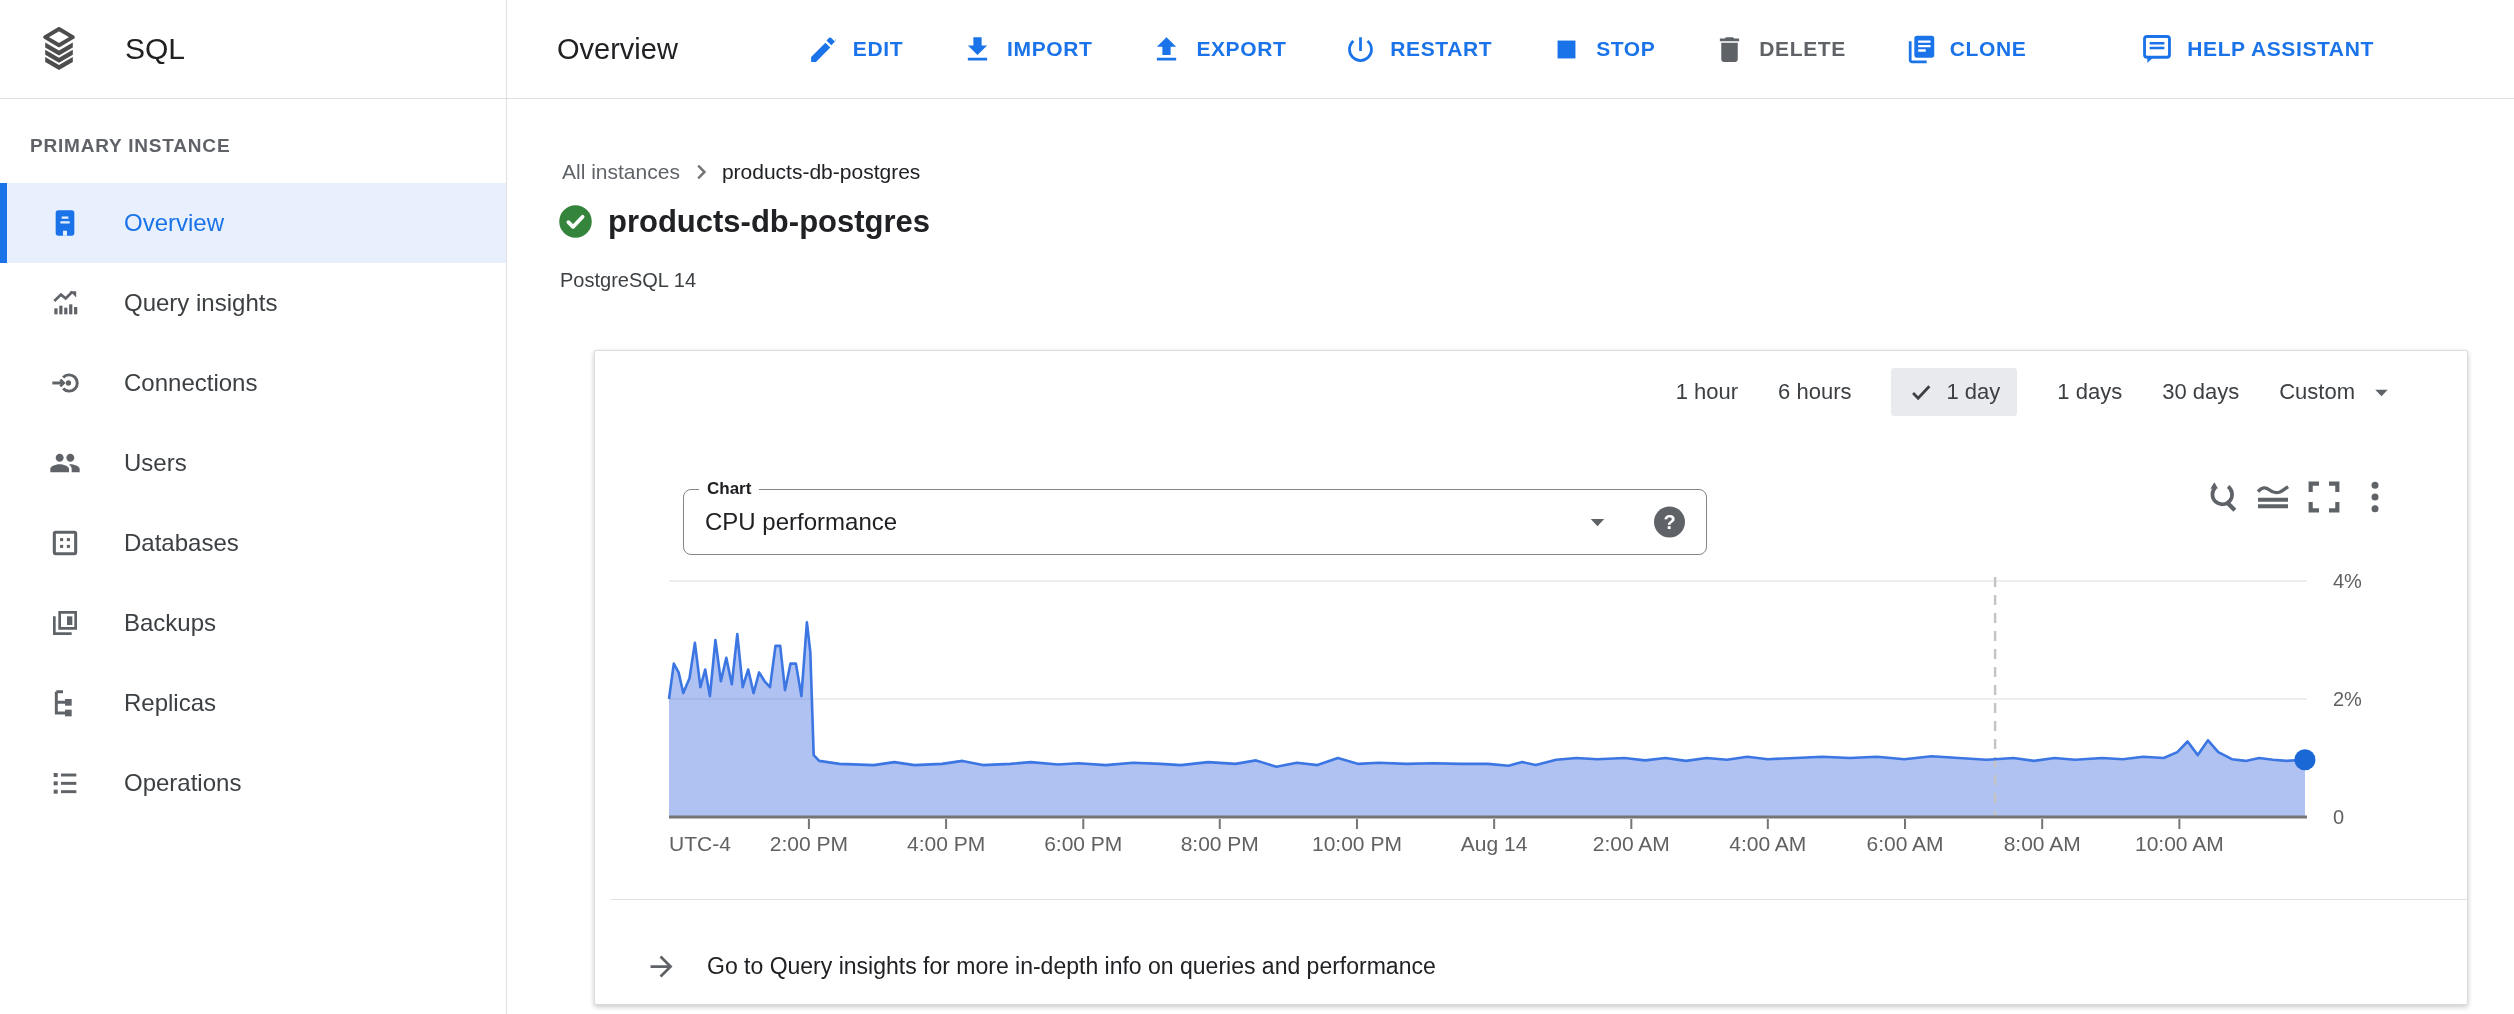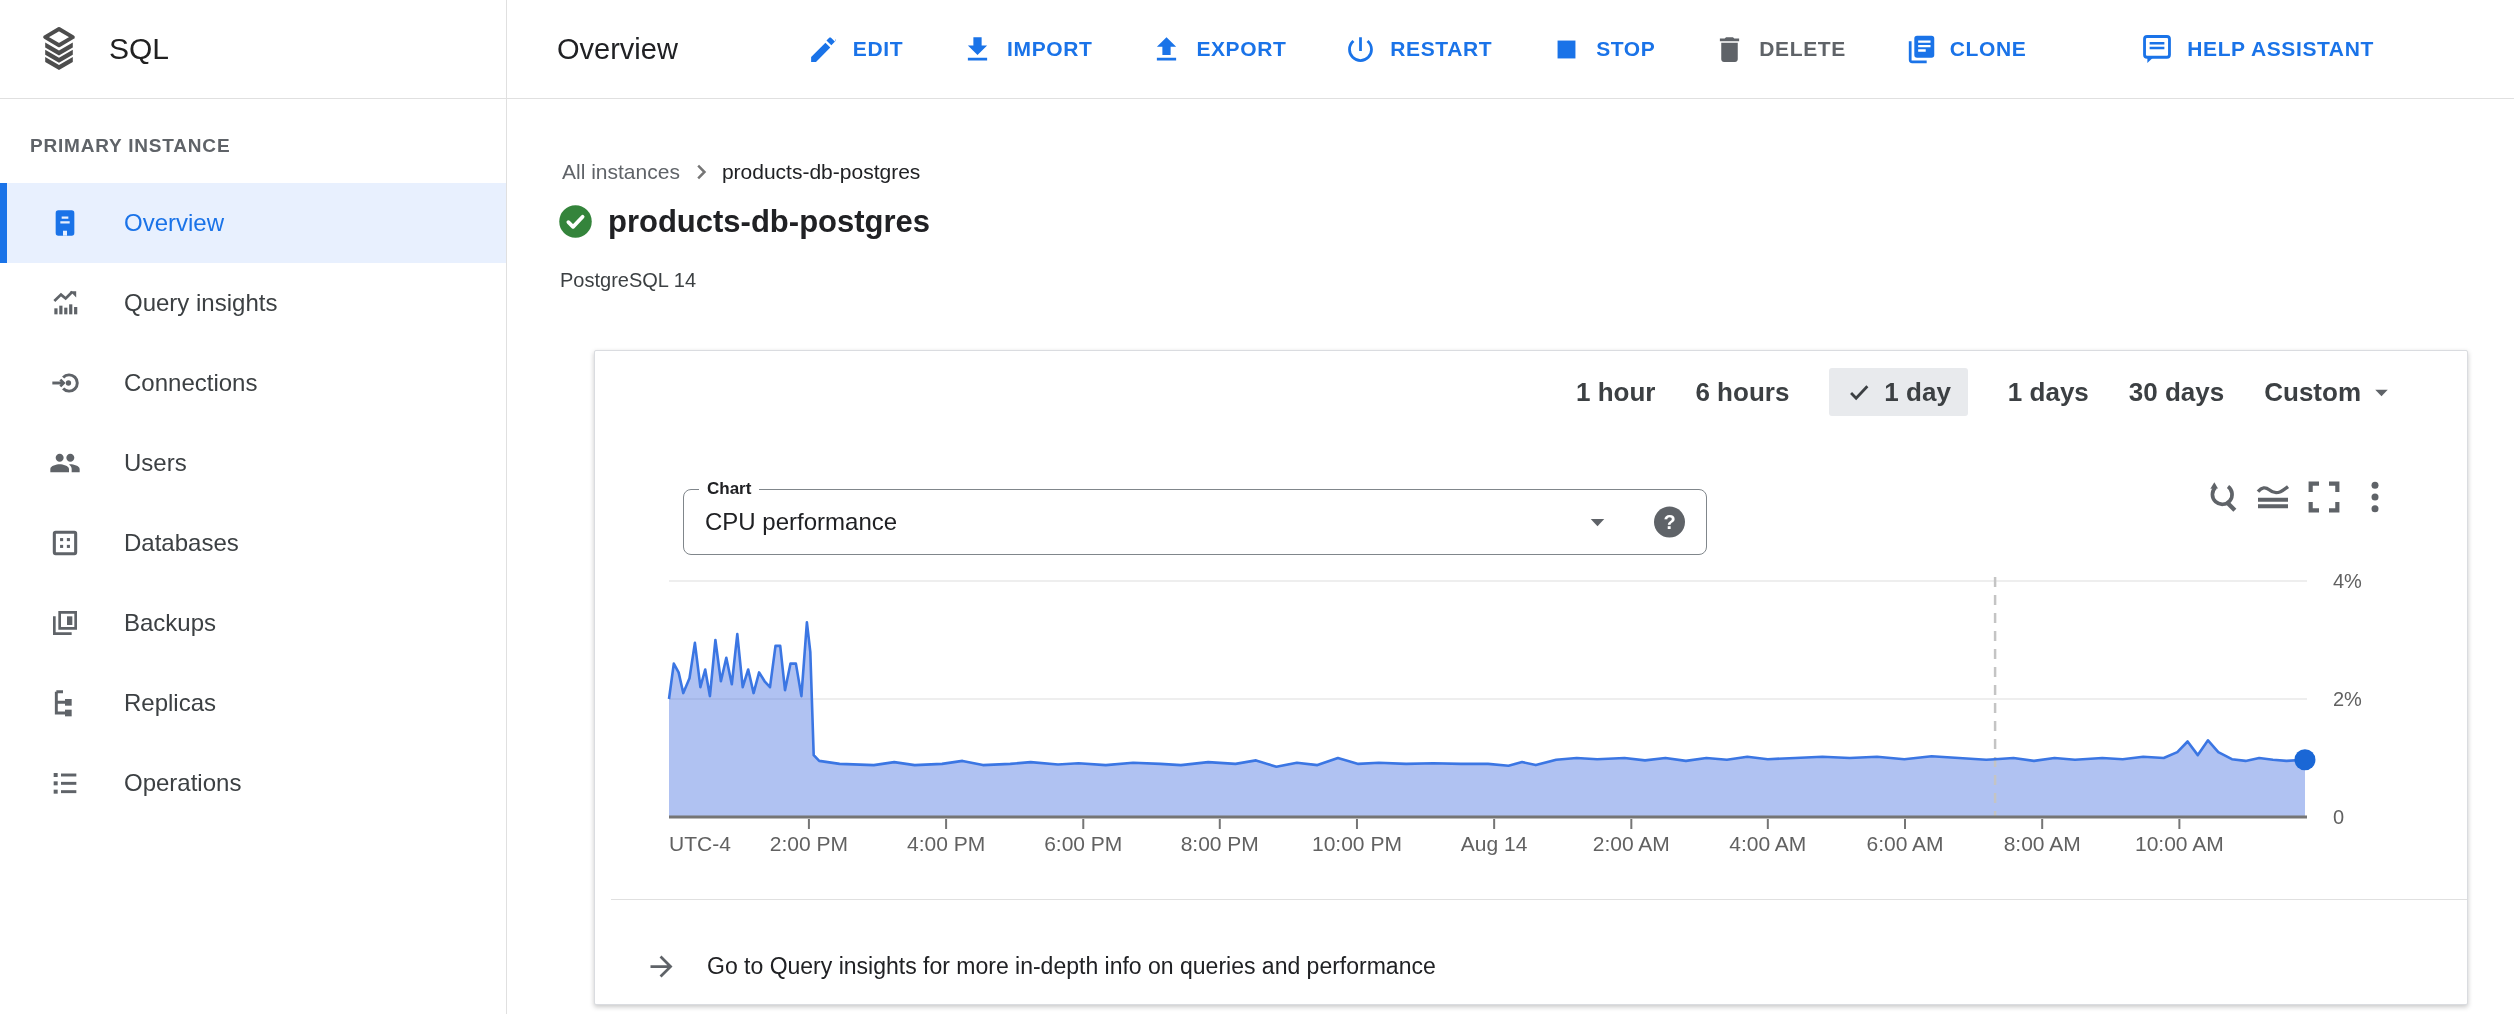--- a/index.html
+++ b/index.html
@@ -7,7 +7,7 @@
     font-family:"Liberation Sans","DejaVu Sans",sans-serif;color:#202124;}
   
   .topbar{position:absolute;top:0;left:0;right:0;height:98px;border-bottom:1px solid #e0e0e0;display:flex;background:#fff;z-index:5;}
-  .brand{width:507px;box-sizing:border-box;border-right:1px solid #e0e0e0;display:flex;align-items:center;padding-left:36px;gap:27px;}
+  .brand{width:507px;box-sizing:border-box;border-right:1px solid #e0e0e0;display:flex;align-items:center;padding-left:36px;gap:43px;}
   .brand-name{font-size:30px;color:#212121;}
   .topbar-rest{flex:1;display:flex;align-items:center;}
   .page-title{margin-left:50px;font-size:29px;color:#202124;}

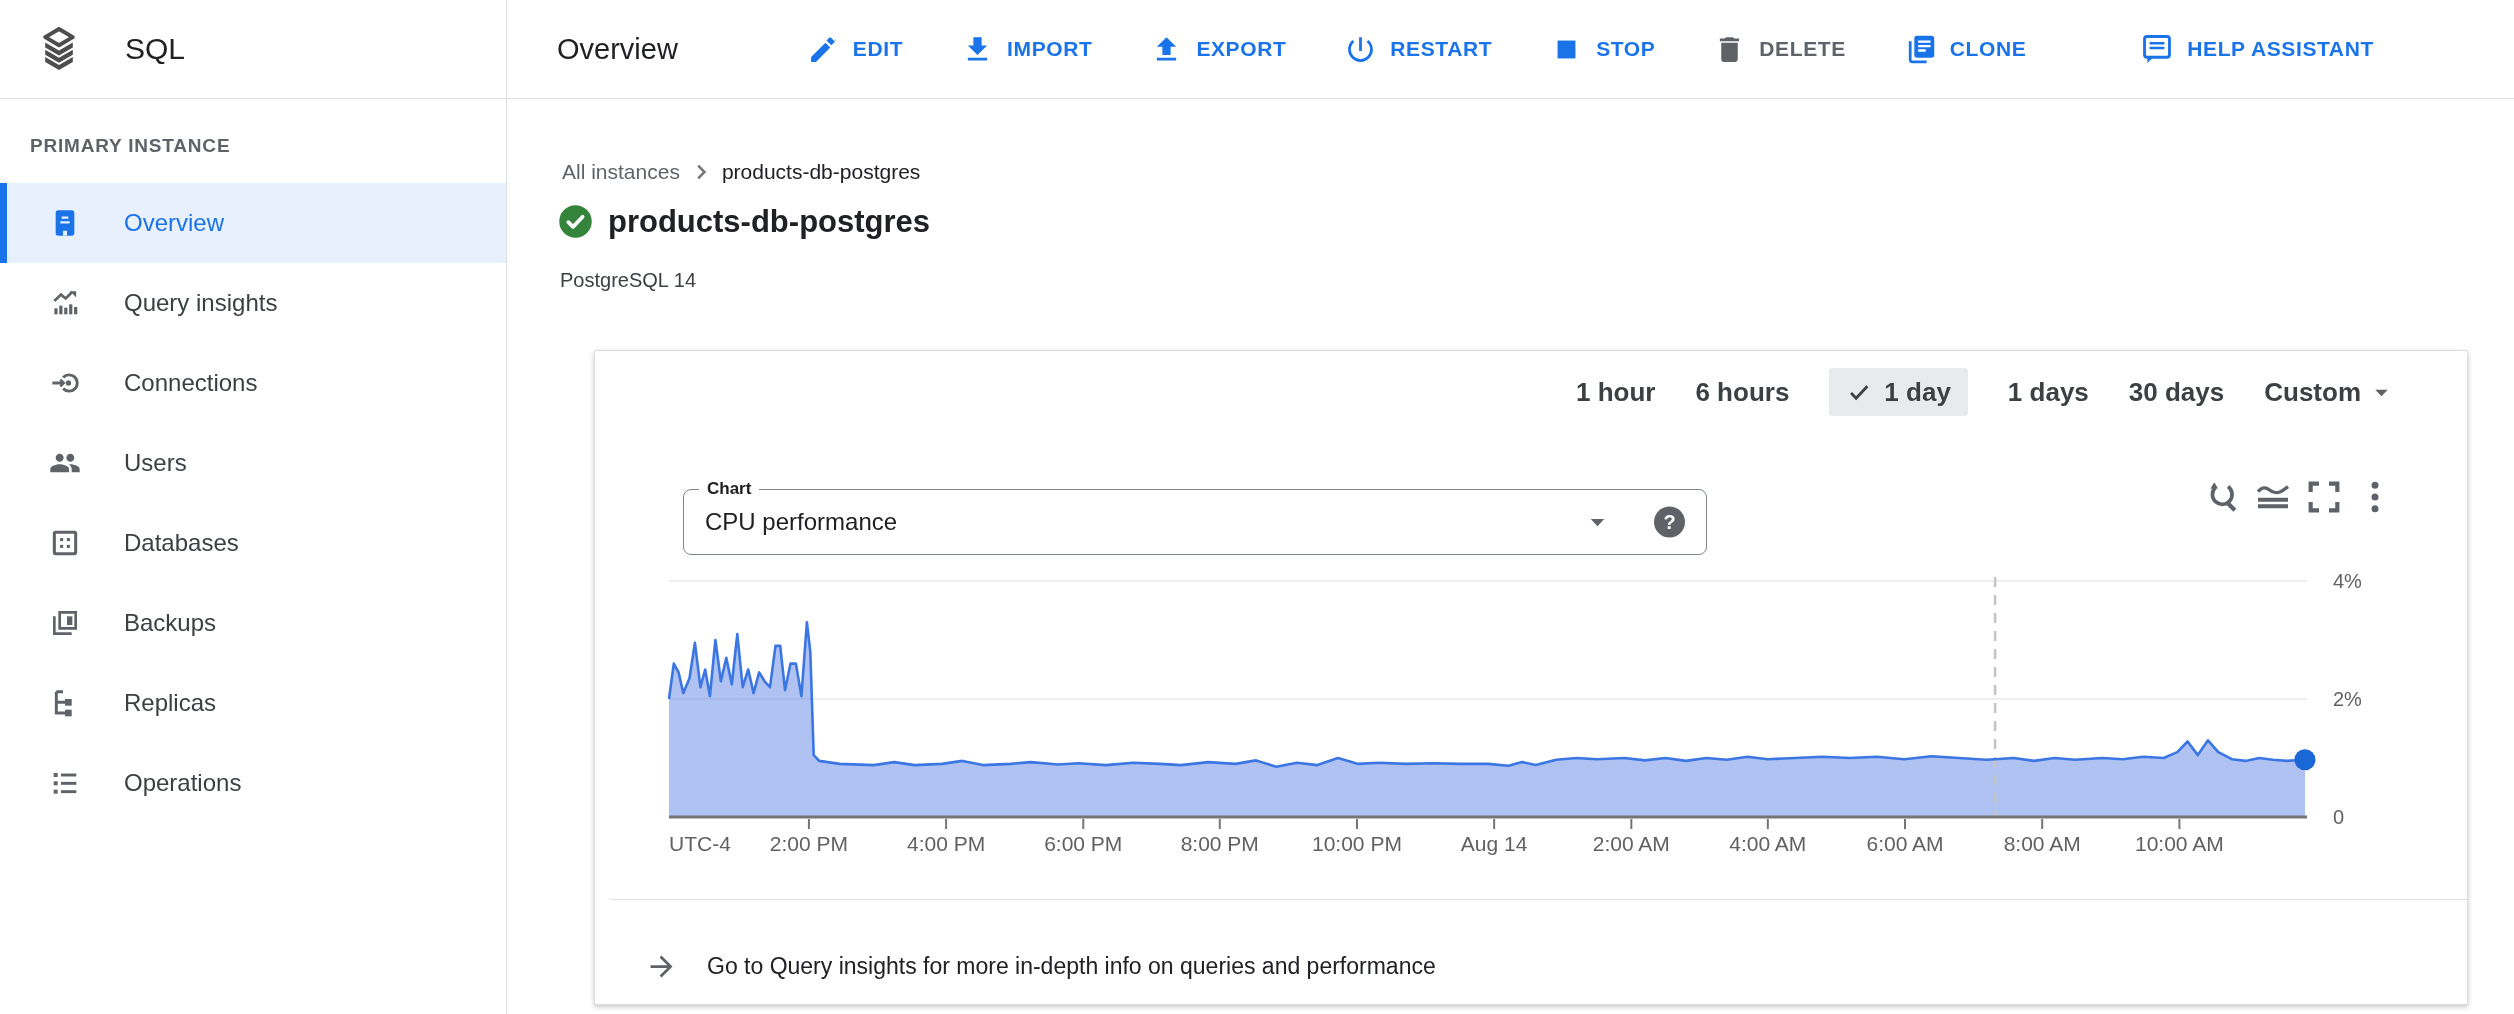--- a/index.html
+++ b/index.html
@@ -37,7 +37,7 @@
   .card{position:absolute;left:86px;top:251px;width:1874px;height:655px;box-sizing:border-box;background:#fff;
     border:1px solid #dadce0;border-radius:2px;box-shadow:0 2px 5px rgba(0,0,0,.22);}
   .ranges{position:absolute;top:12px;right:74px;height:58px;display:flex;align-items:center;gap:40px;
-    font-size:26px;font-weight:bold;color:#3c4043;}
+    font-size:22px;font-weight:normal;color:#3c4043;}
   .range{cursor:pointer;white-space:nowrap;}
   .range.selected{background:#e8eaed;border-radius:3px;height:48px;display:flex;align-items:center;gap:11px;padding:0 17px;}
   .range.custom{display:flex;align-items:center;gap:9px;}

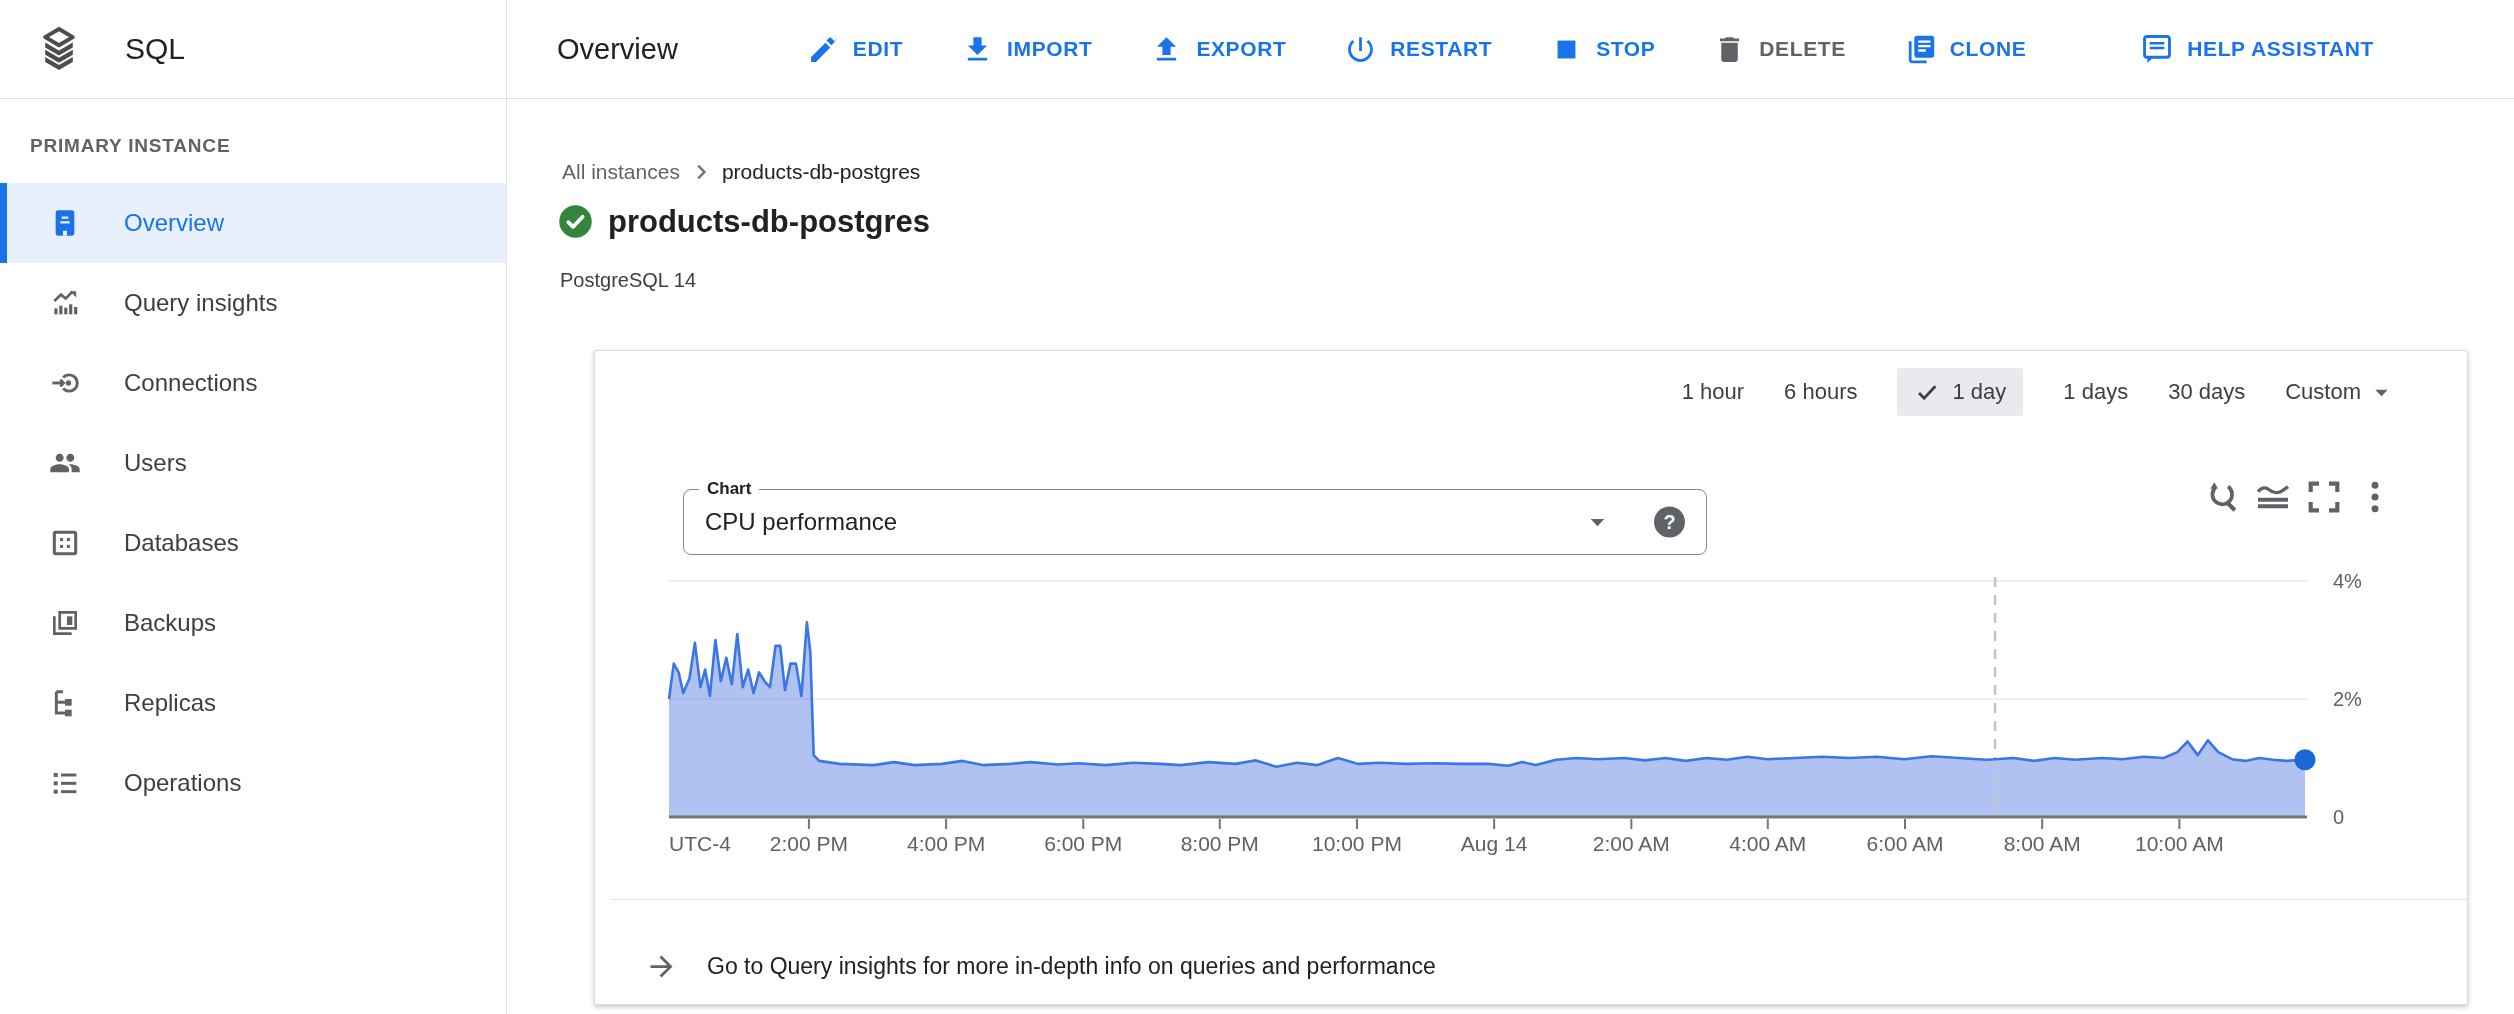--- a/index.html
+++ b/index.html
@@ -40,7 +40,7 @@
     font-size:22px;font-weight:normal;color:#3c4043;}
   .range{cursor:pointer;white-space:nowrap;}
   .range.selected{background:#e8eaed;border-radius:3px;height:48px;display:flex;align-items:center;gap:11px;padding:0 17px;}
-  .range.custom{display:flex;align-items:center;gap:9px;}
+  .range.custom{display:flex;align-items:center;gap:15px;}
   .chart-select{position:absolute;left:88px;top:138px;width:1024px;height:66px;box-sizing:border-box;
     border:1.5px solid #80868b;border-radius:8px;cursor:pointer;}
   .chart-select .flabel{position:absolute;top:-11px;left:15px;background:#fff;padding:0 8px;font-size:17px;font-weight:bold;color:#202124;}

